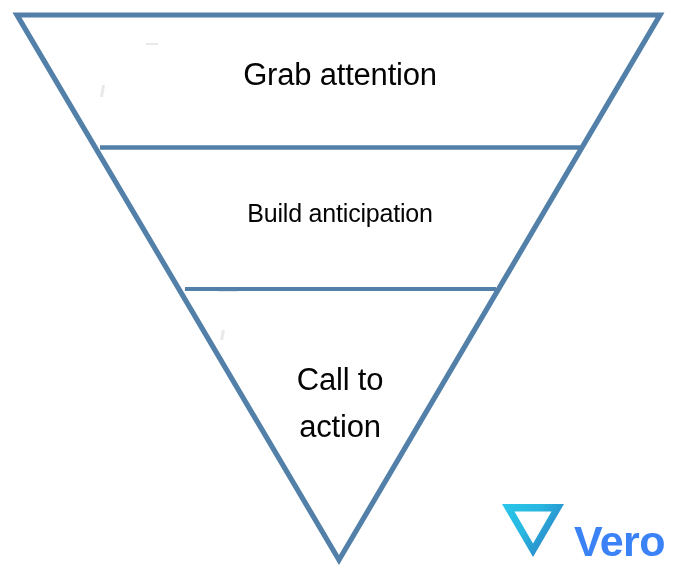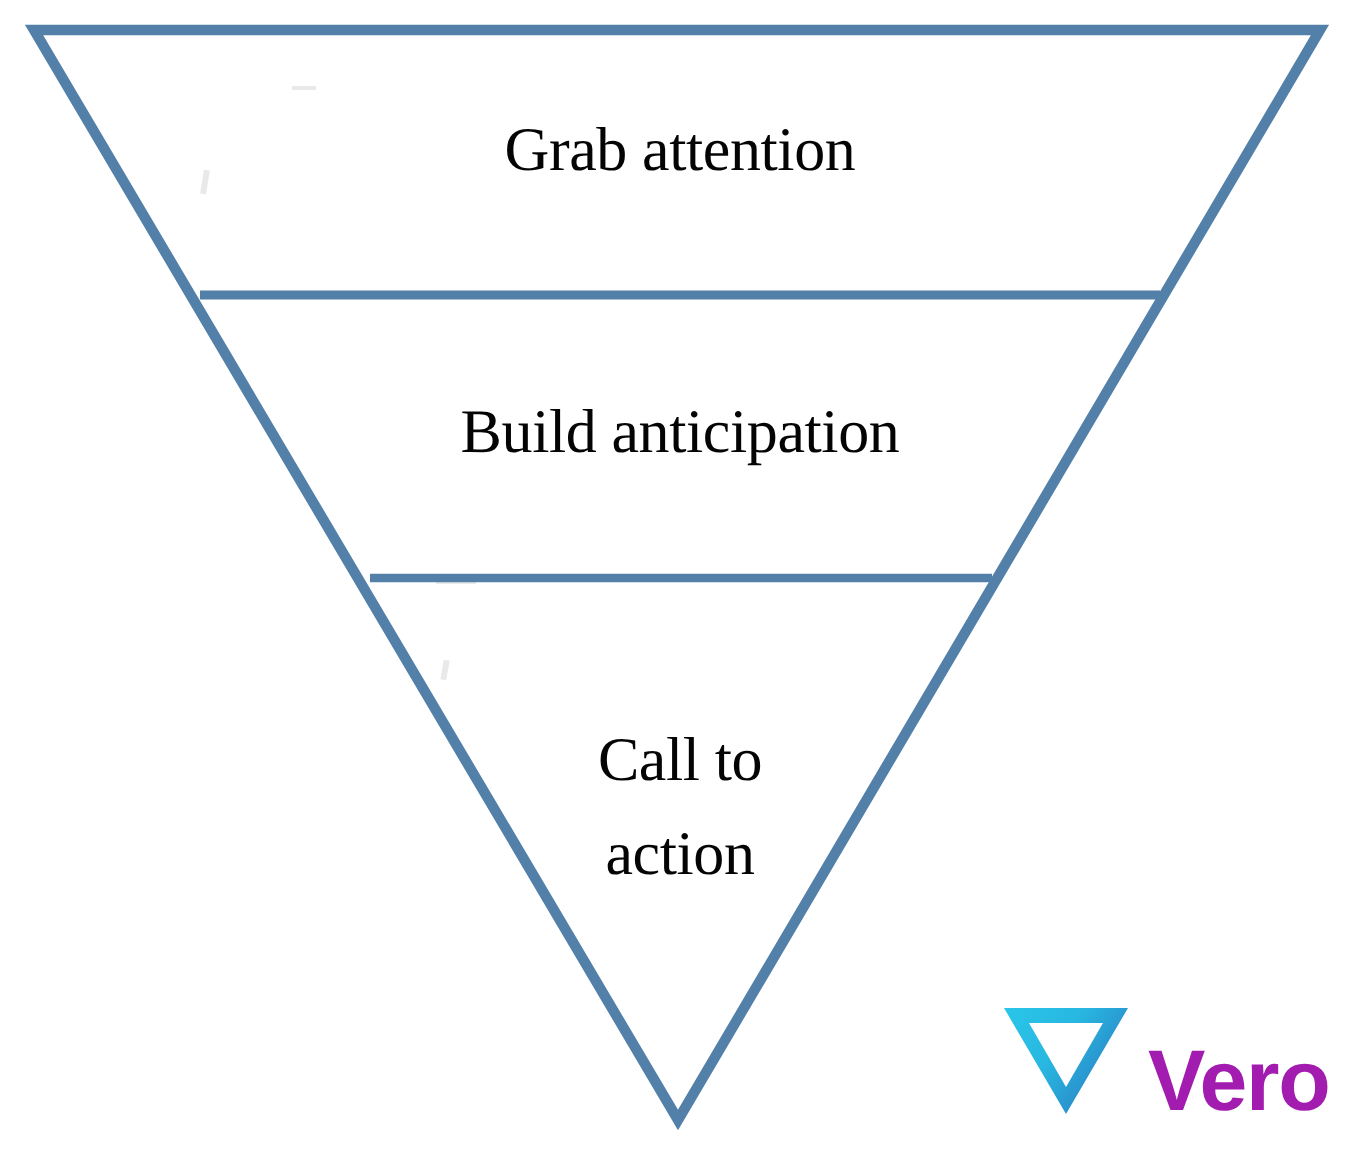--- a/index.html
+++ b/index.html
@@ -29,7 +29,7 @@
     position: absolute;
     text-align: center;
     color: #040404;
-    font-family: Liberation Serif, serif;
+    font-family: Liberation Sans, sans-serif;
     font-weight: 400;
     line-height: 1.12;
     white-space: pre-line;

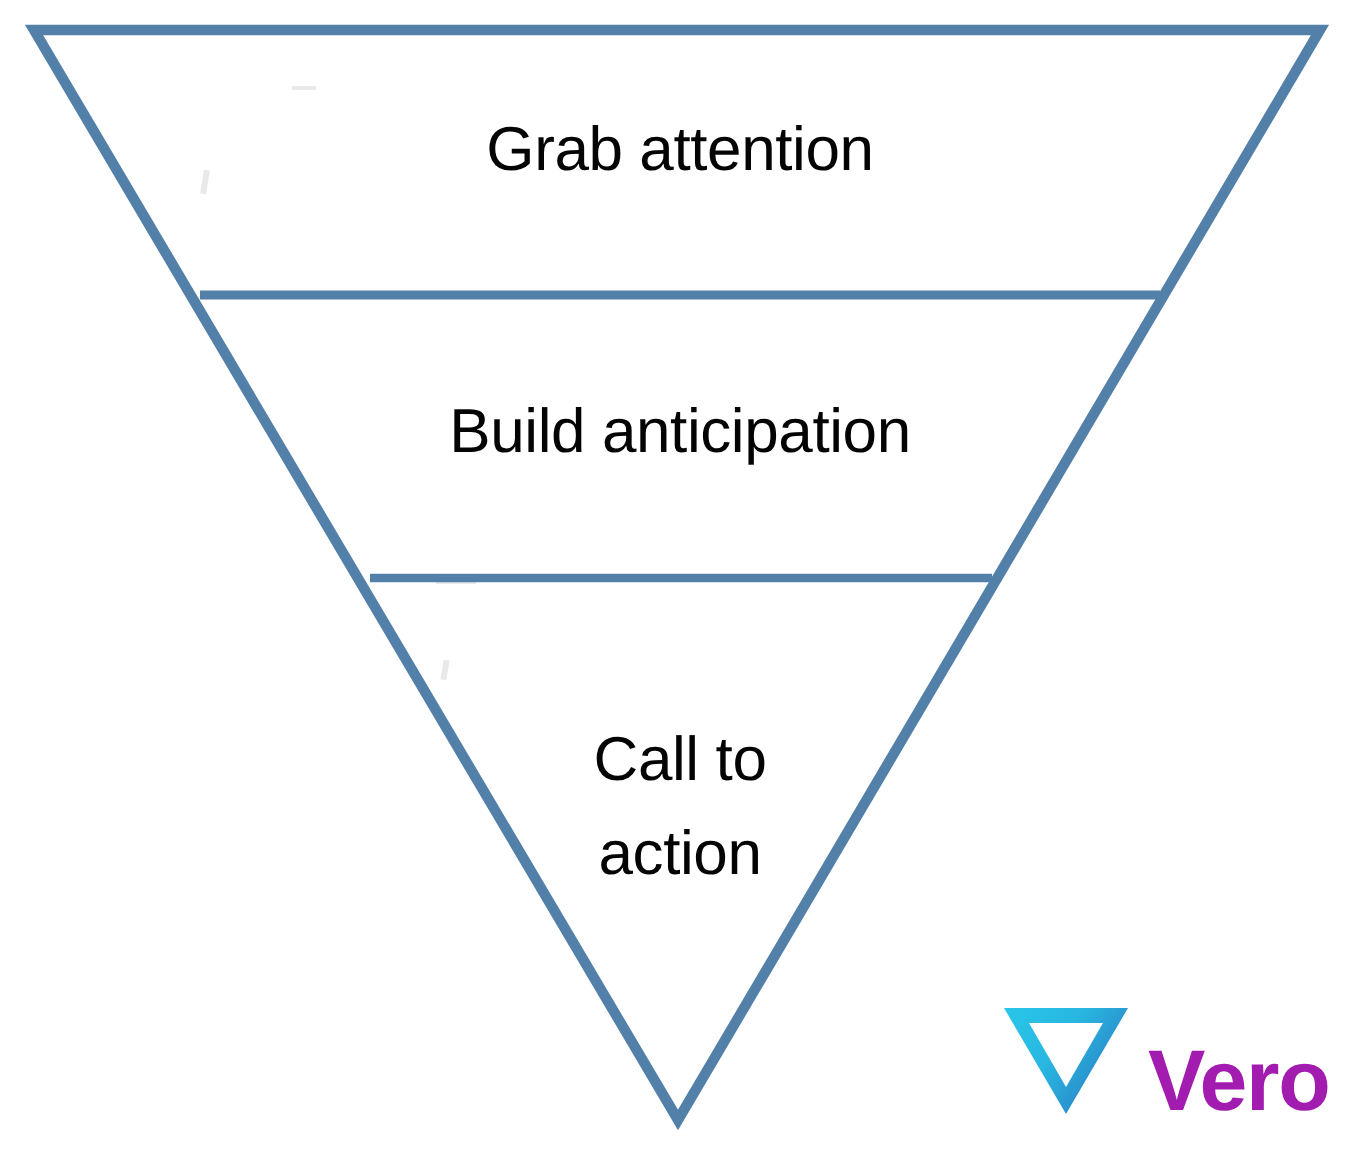--- a/index.html
+++ b/index.html
@@ -46,7 +46,7 @@
     left: 90px;
     top: 199px;
     width: 500px;
-    font-size: 31px;
+    font-size: 25px;
   }
   #label-call-to-action {
     left: 190px;

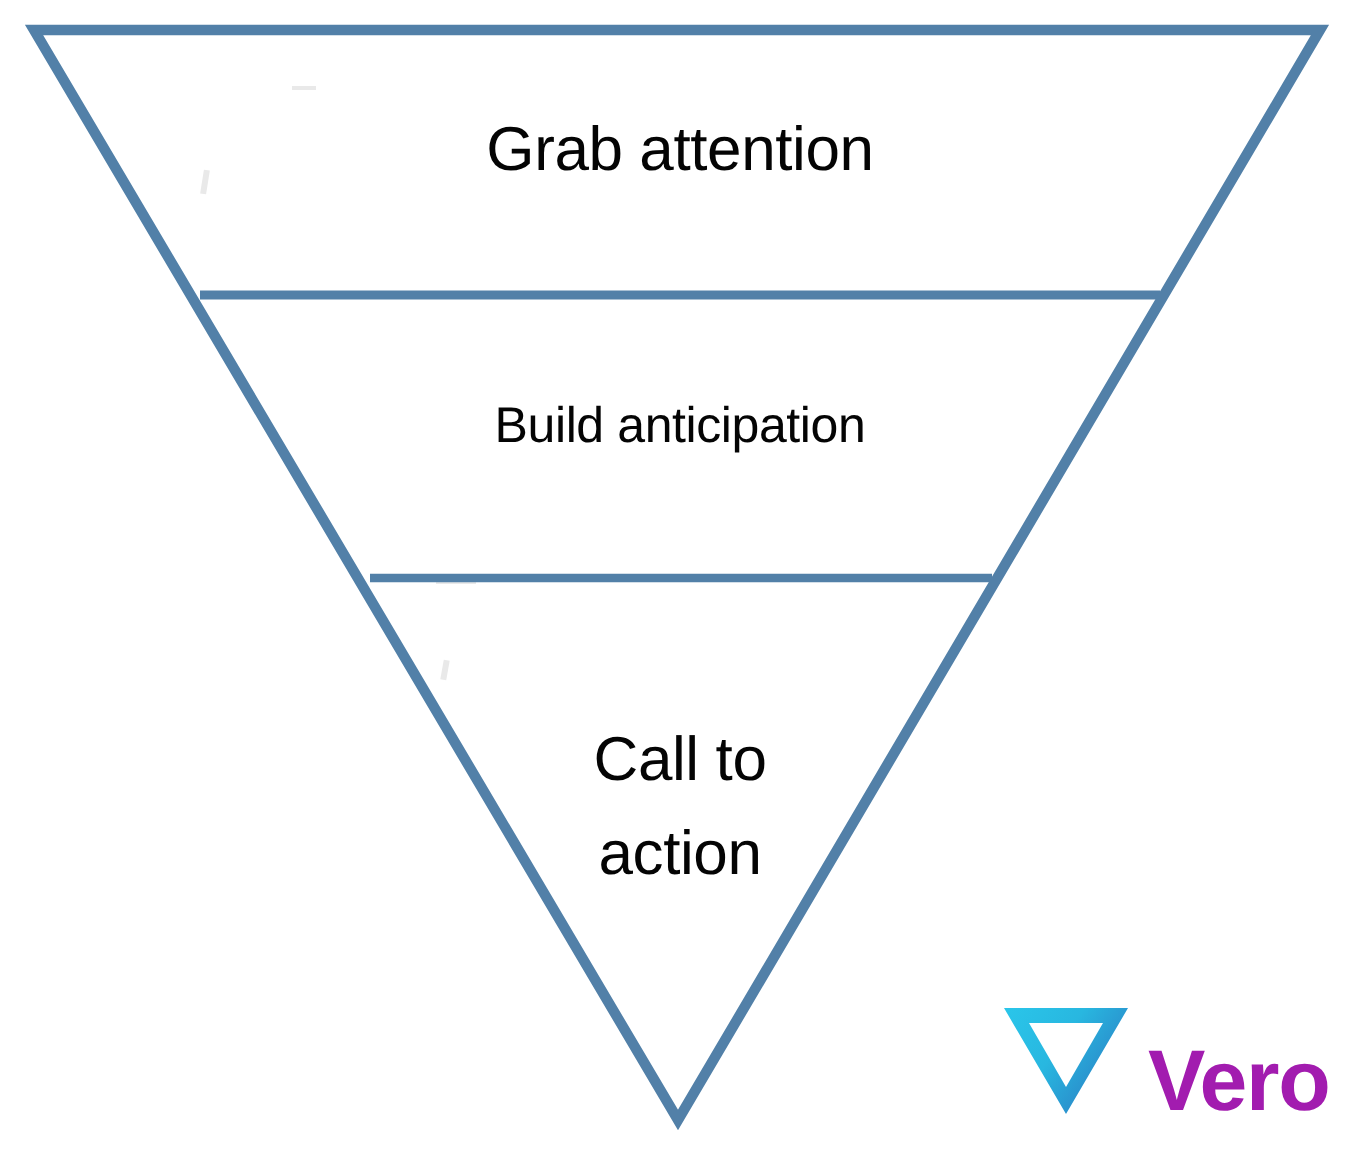--- a/index.html
+++ b/index.html
@@ -75,7 +75,7 @@
     font-family: "Liberation Sans", sans-serif;
     font-weight: 700;
     font-size: 43px;
-    color: #a21caf;
+    color: #3b82f6;
     letter-spacing: -0.6px;
     line-height: 1;
     padding-bottom: 3px;

